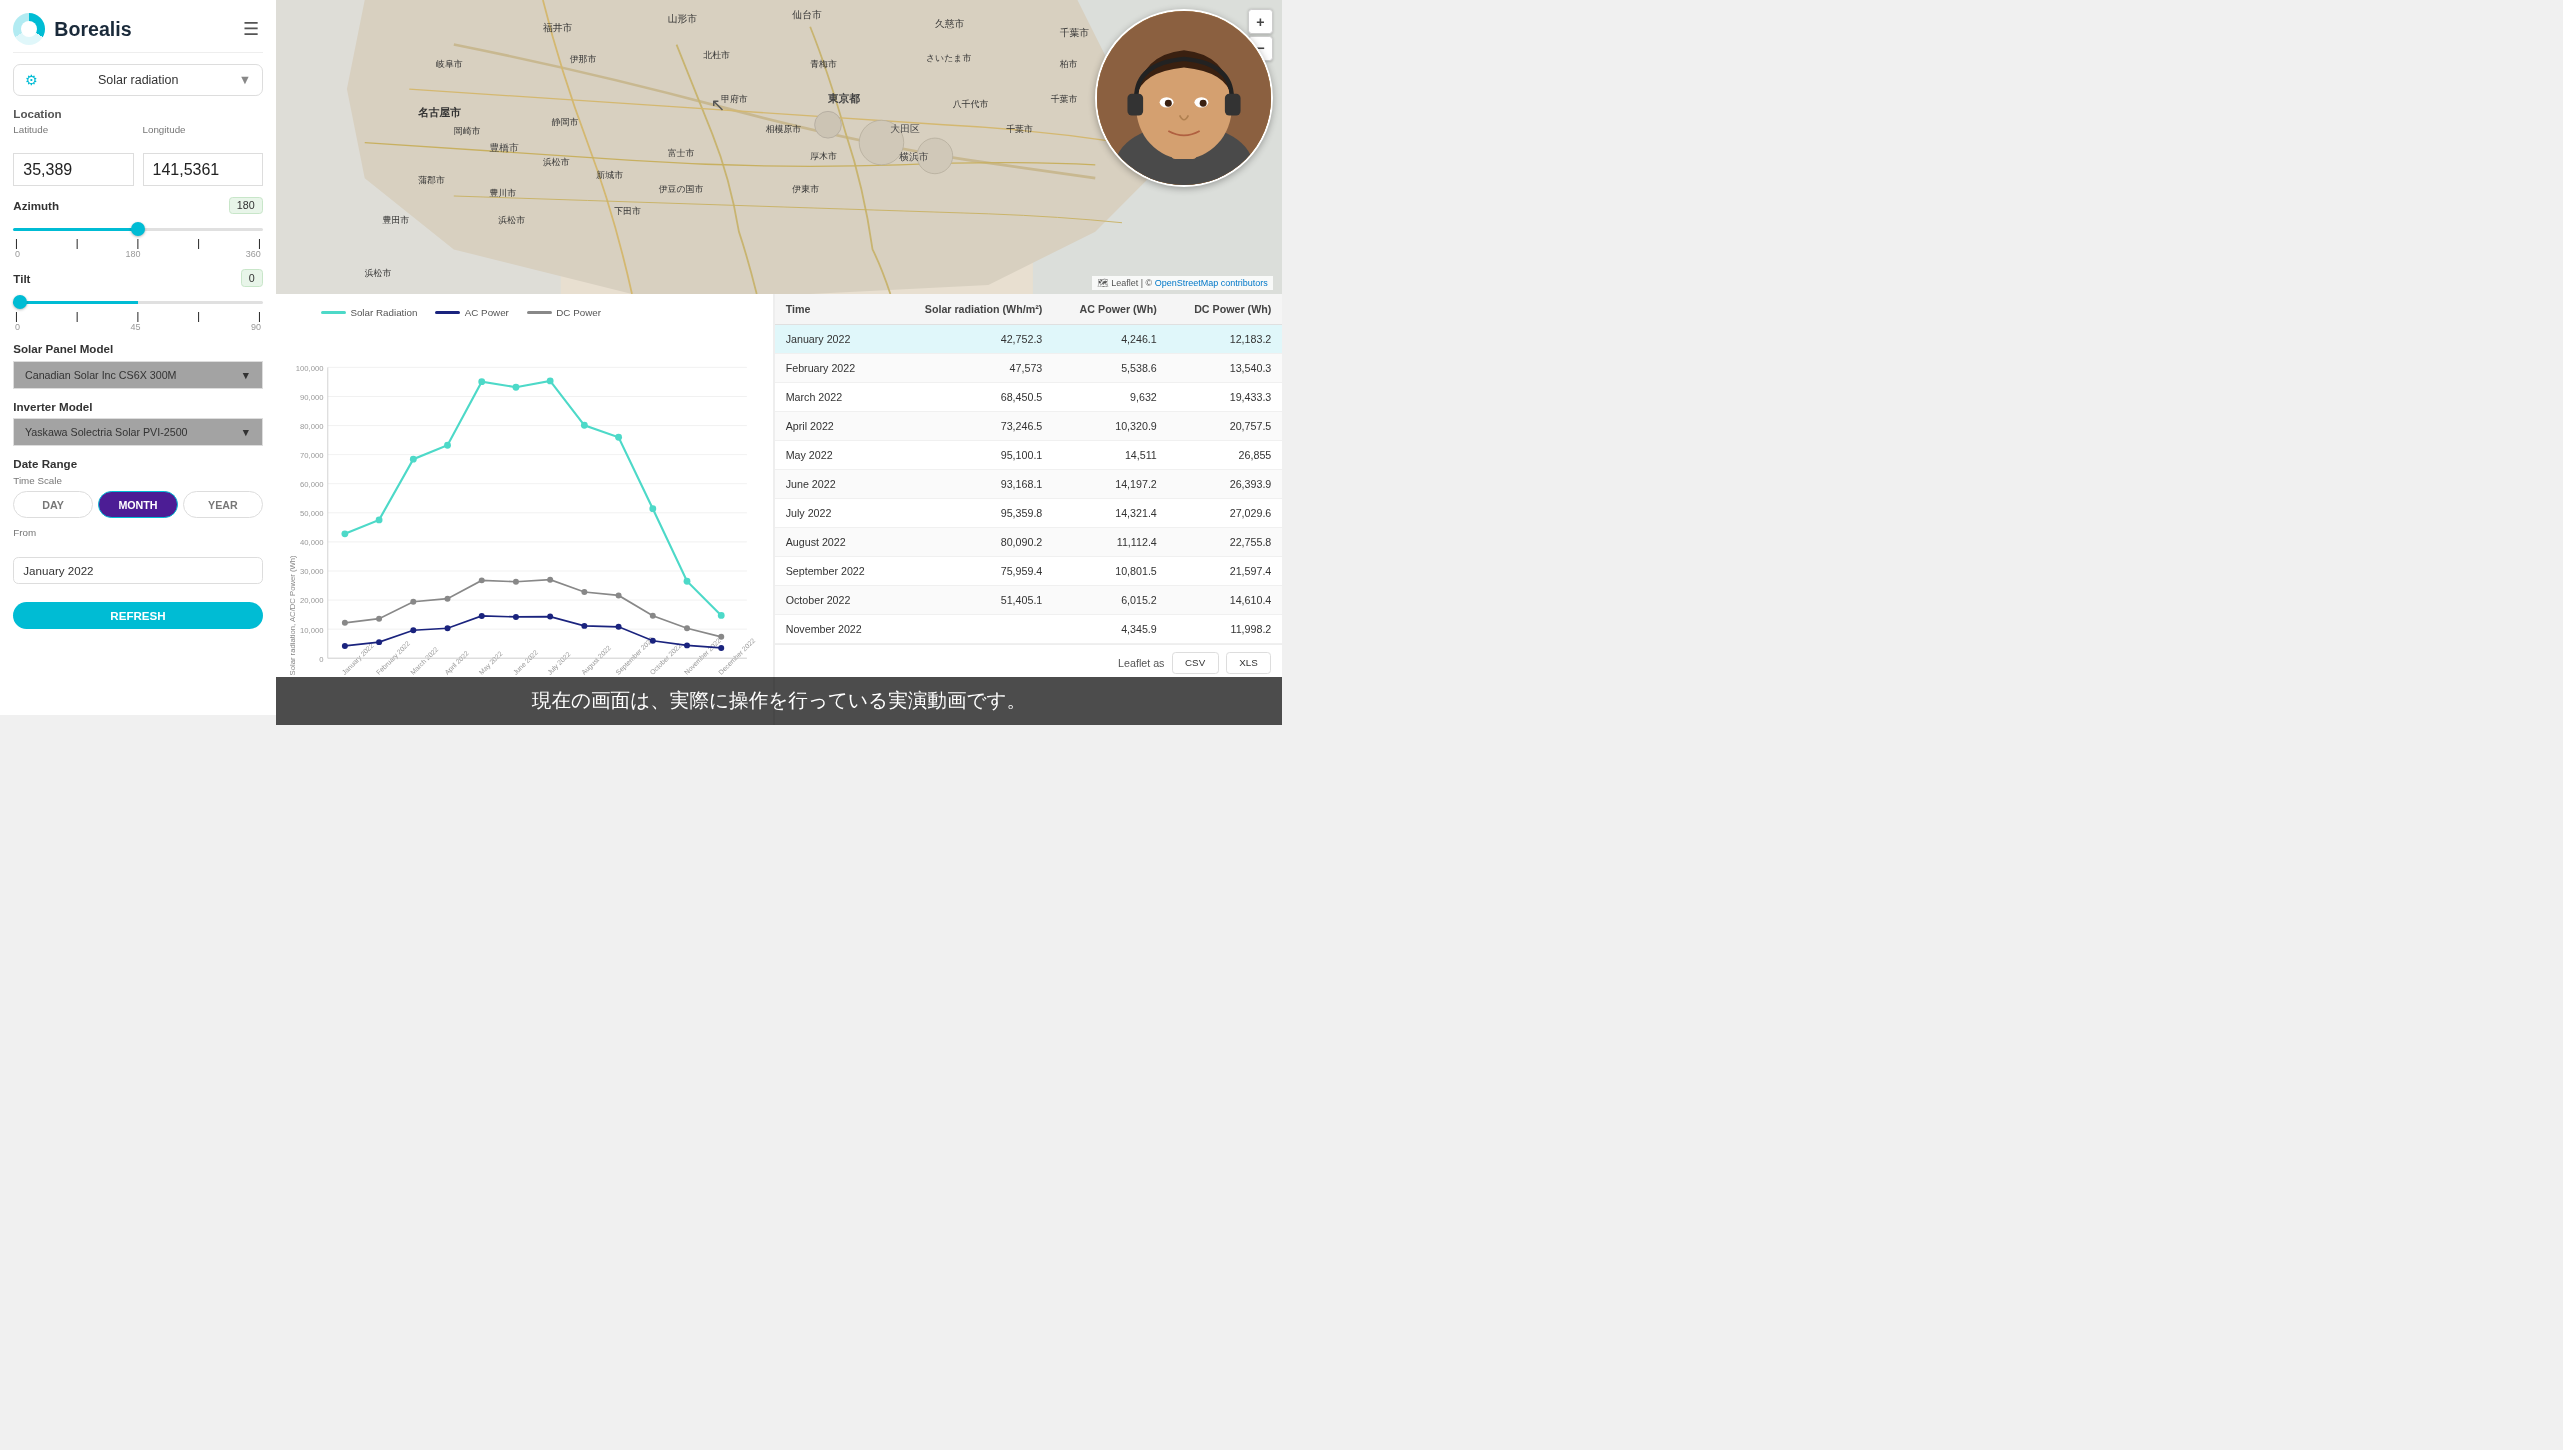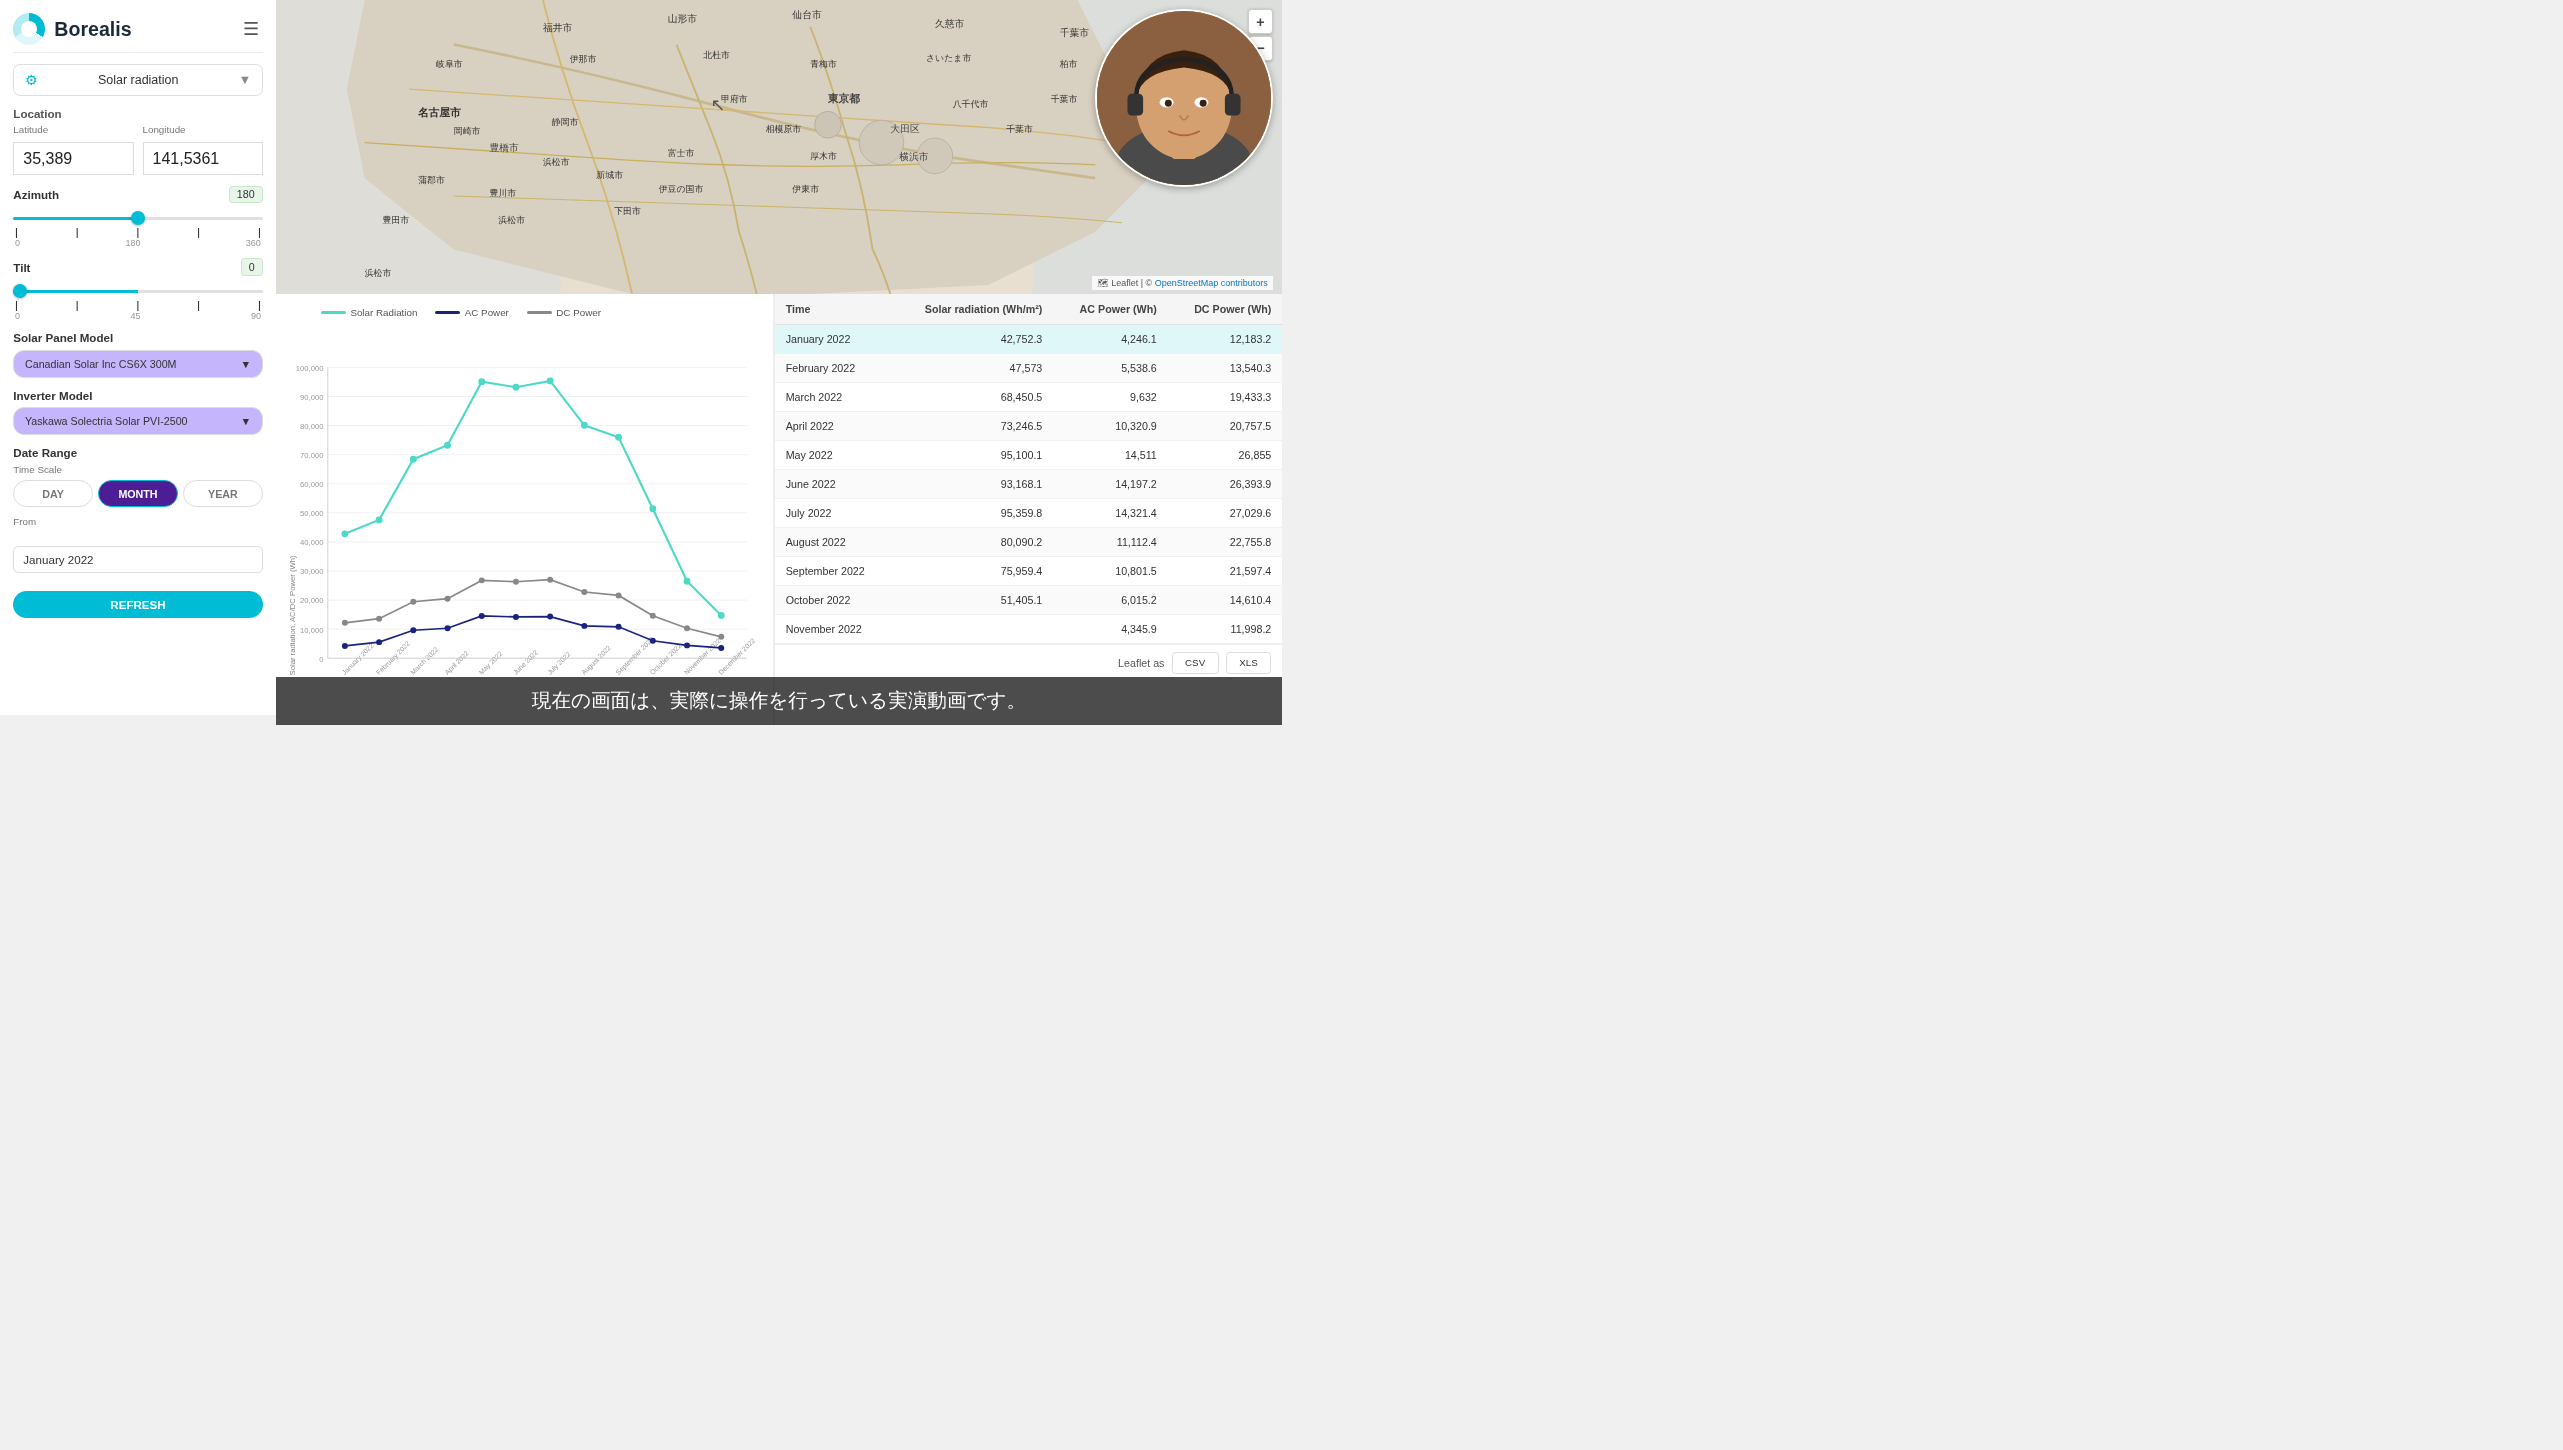--- a/index.html
+++ b/index.html
@@ -115,7 +115,7 @@
     .field-label {
       font-size: 9.8px;
       color: #777;
-      margin-bottom: 7px;
+      margin-bottom: 18px;
     }
 
     .field-input {

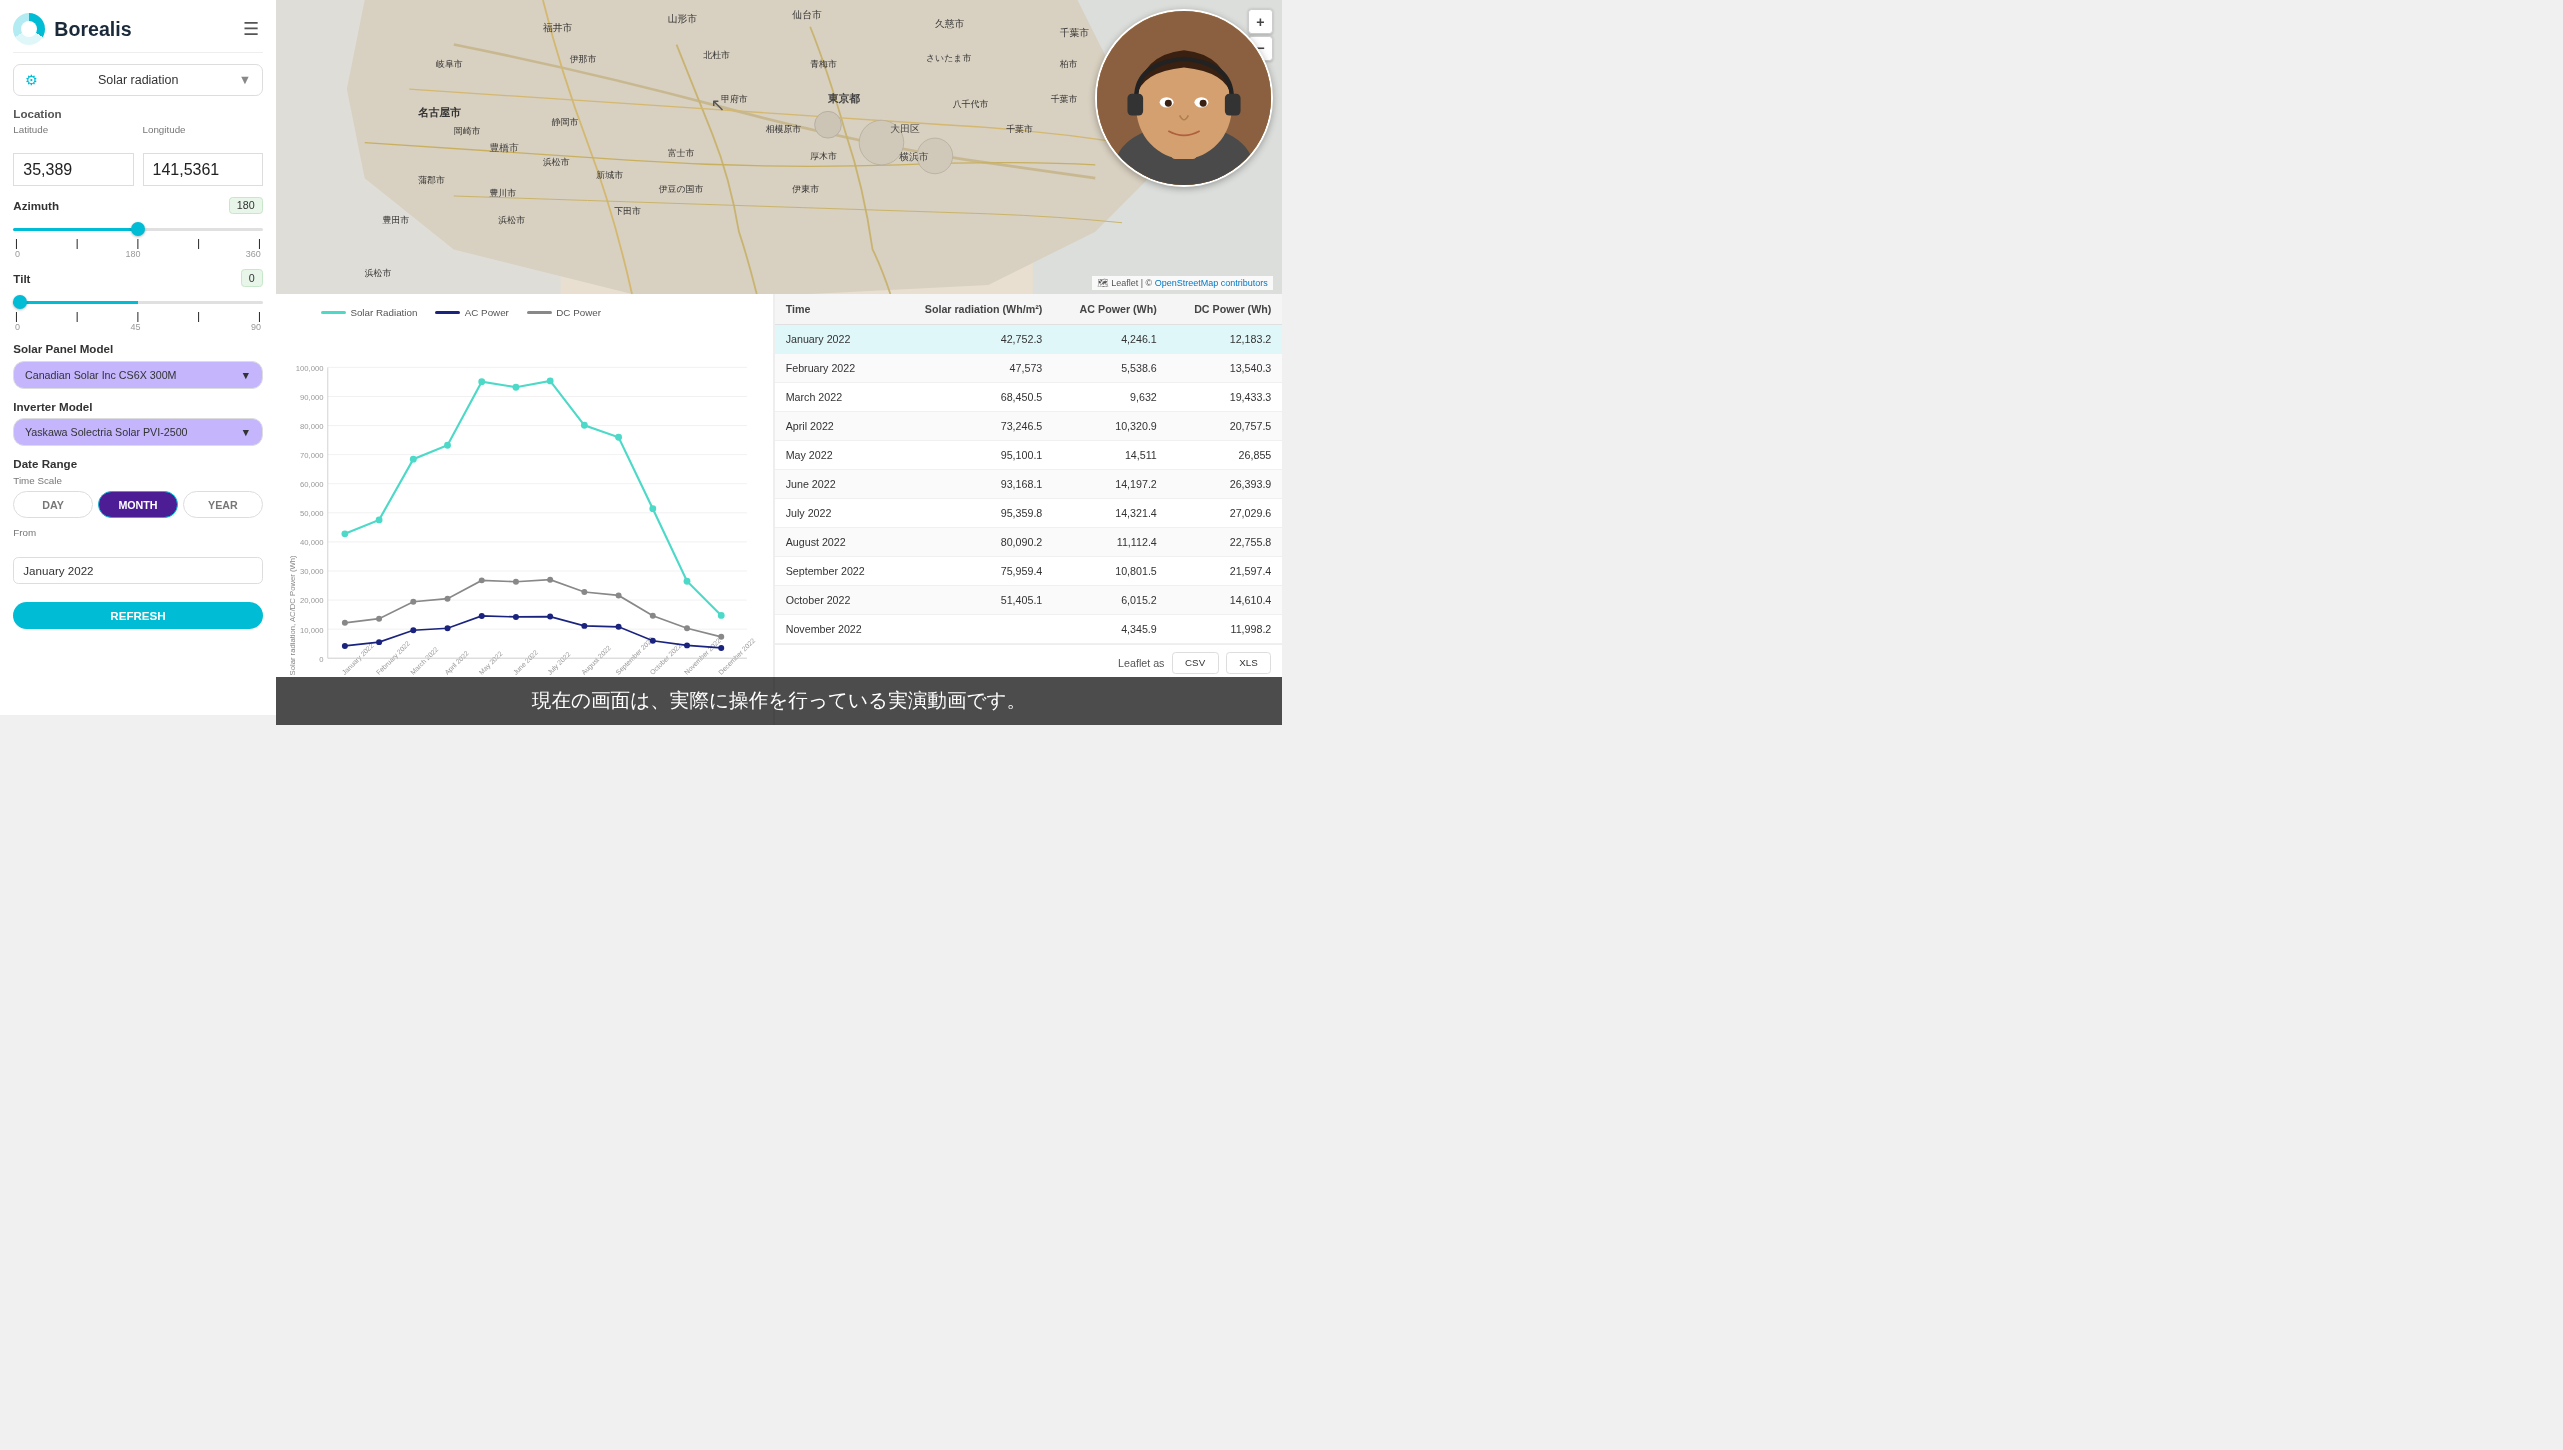--- a/index.html
+++ b/index.html
@@ -212,11 +212,11 @@
     .model-select {
       width: 100%;
       border: 0.9px solid #ddd;
-      border-radius: 11px;
+      border-radius: 0;
       padding: 7.1px 10.7px;
       font-size: 10.7px;
       color: #333;
-      background: #c4b5fd;
+      background: #a3a3a3;
       cursor: pointer;
       display: flex;
       align-items: center;

